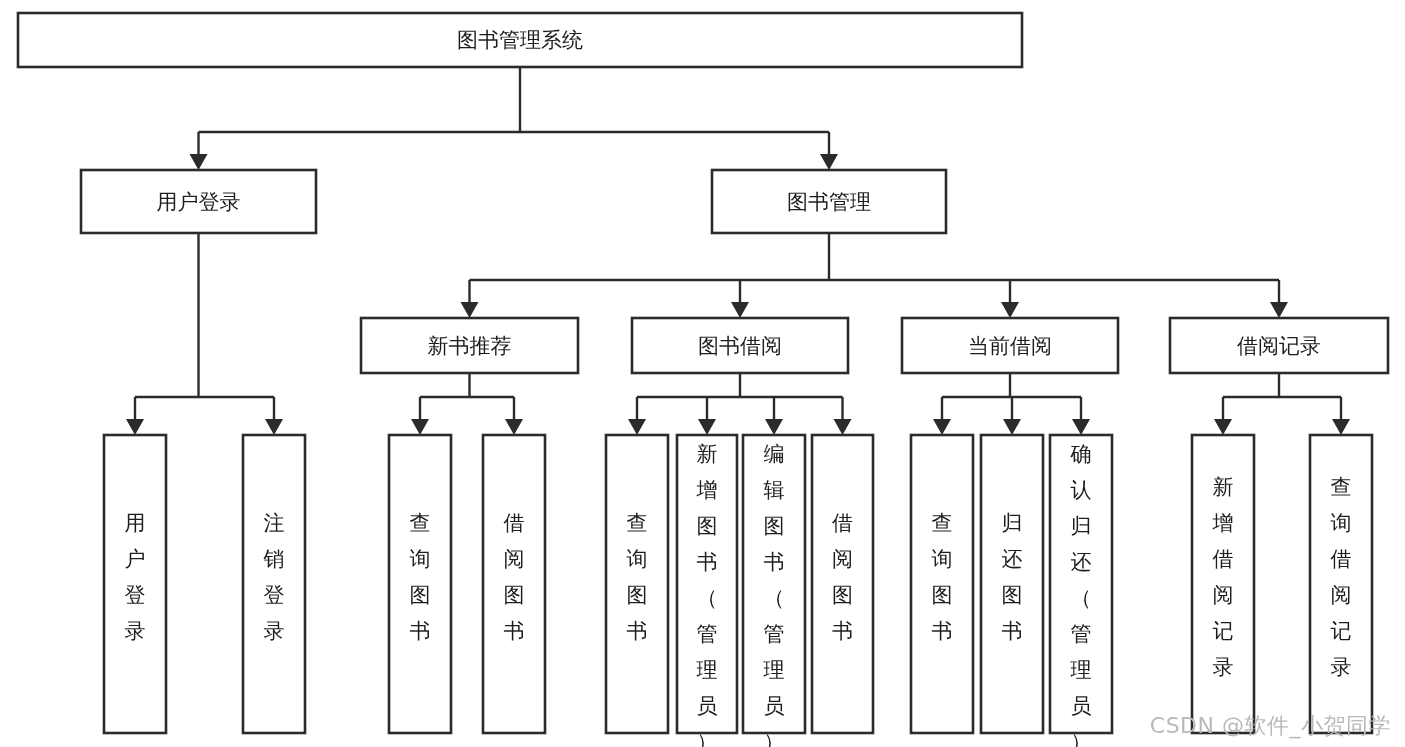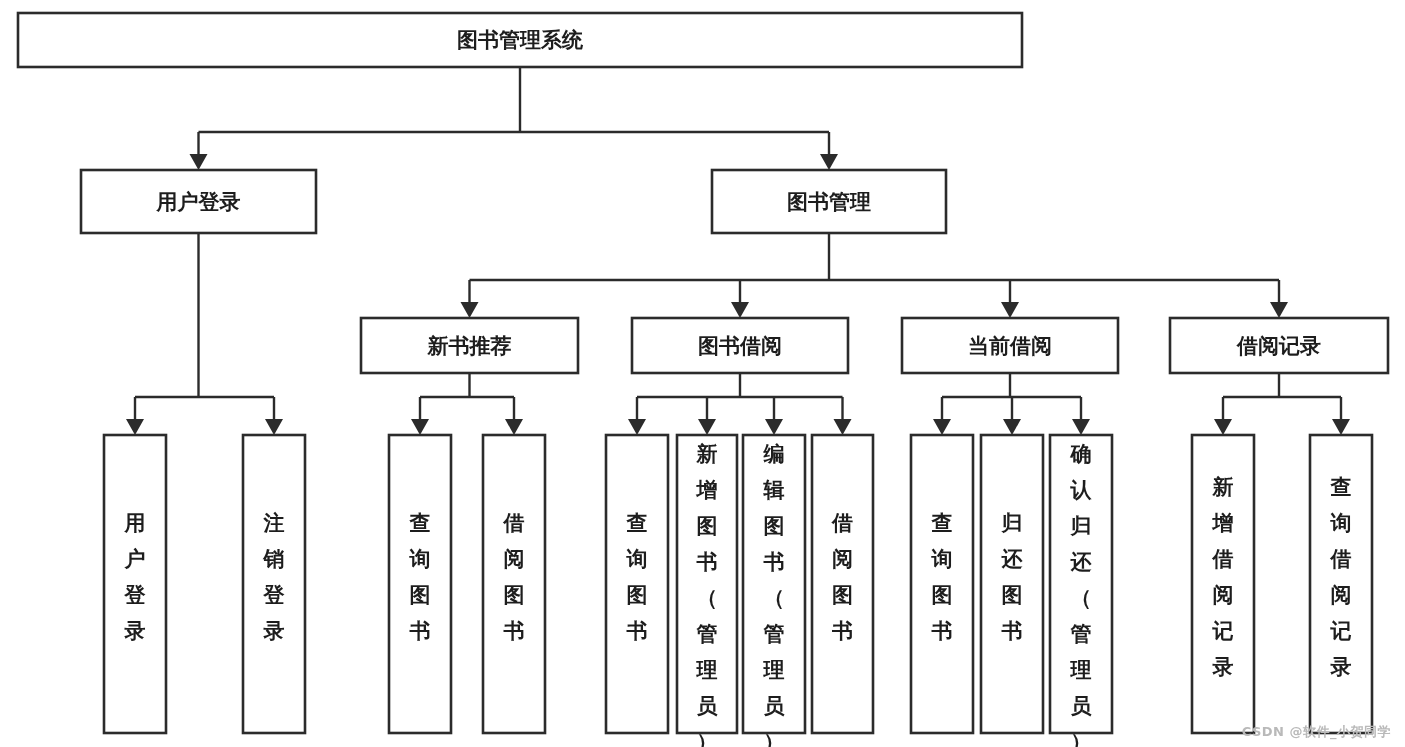--- a/index.html
+++ b/index.html
@@ -17,7 +17,6 @@
     height: 747px;
     background: #ffffff;
     overflow: hidden;
-    font-weight: bold;
   }
   svg#tree-svg {
     position: absolute;

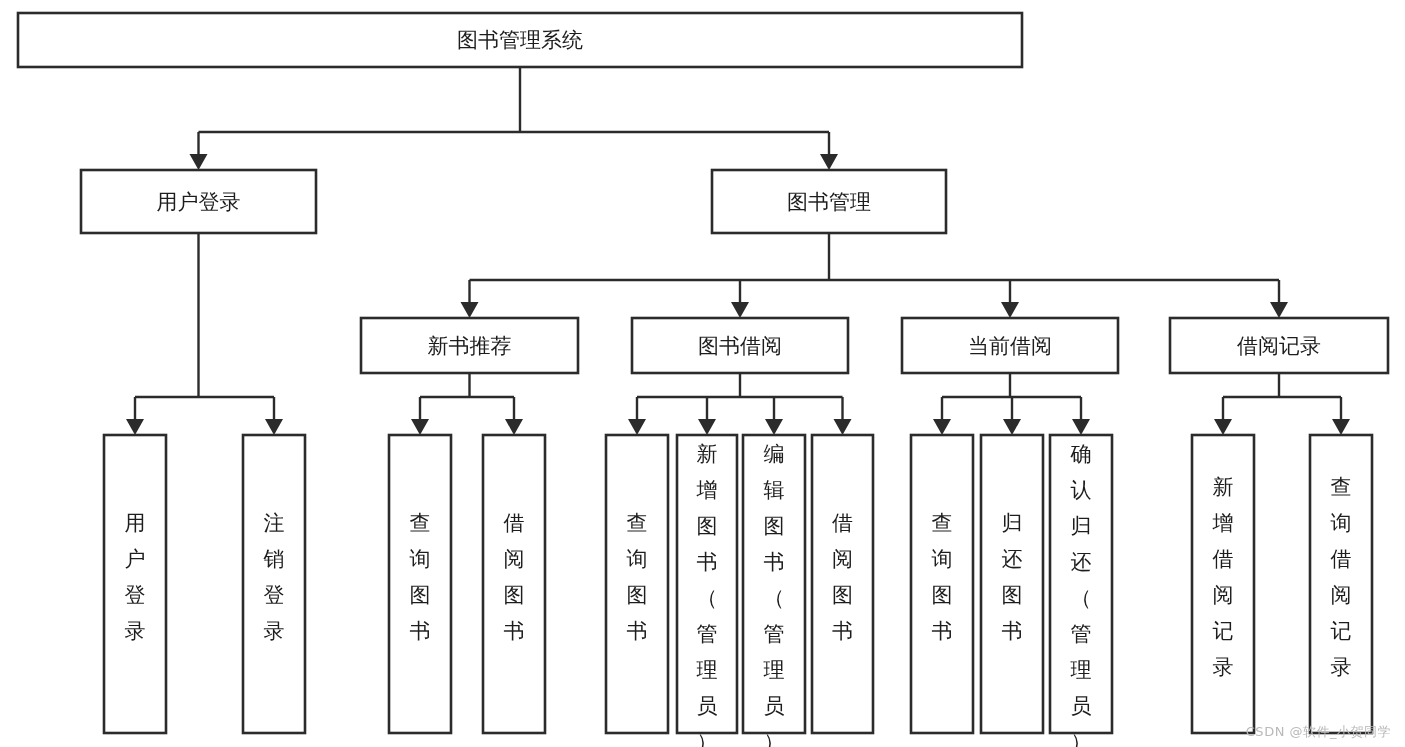--- a/index.html
+++ b/index.html
@@ -59,7 +59,7 @@
     right: 14px;
     bottom: 6px;
     font-family: "DejaVu Sans", "Liberation Sans", sans-serif;
-    font-size: 13px;
+    font-size: 22px;
     color: #b9b9b9;
     white-space: nowrap;
     user-select: none;

